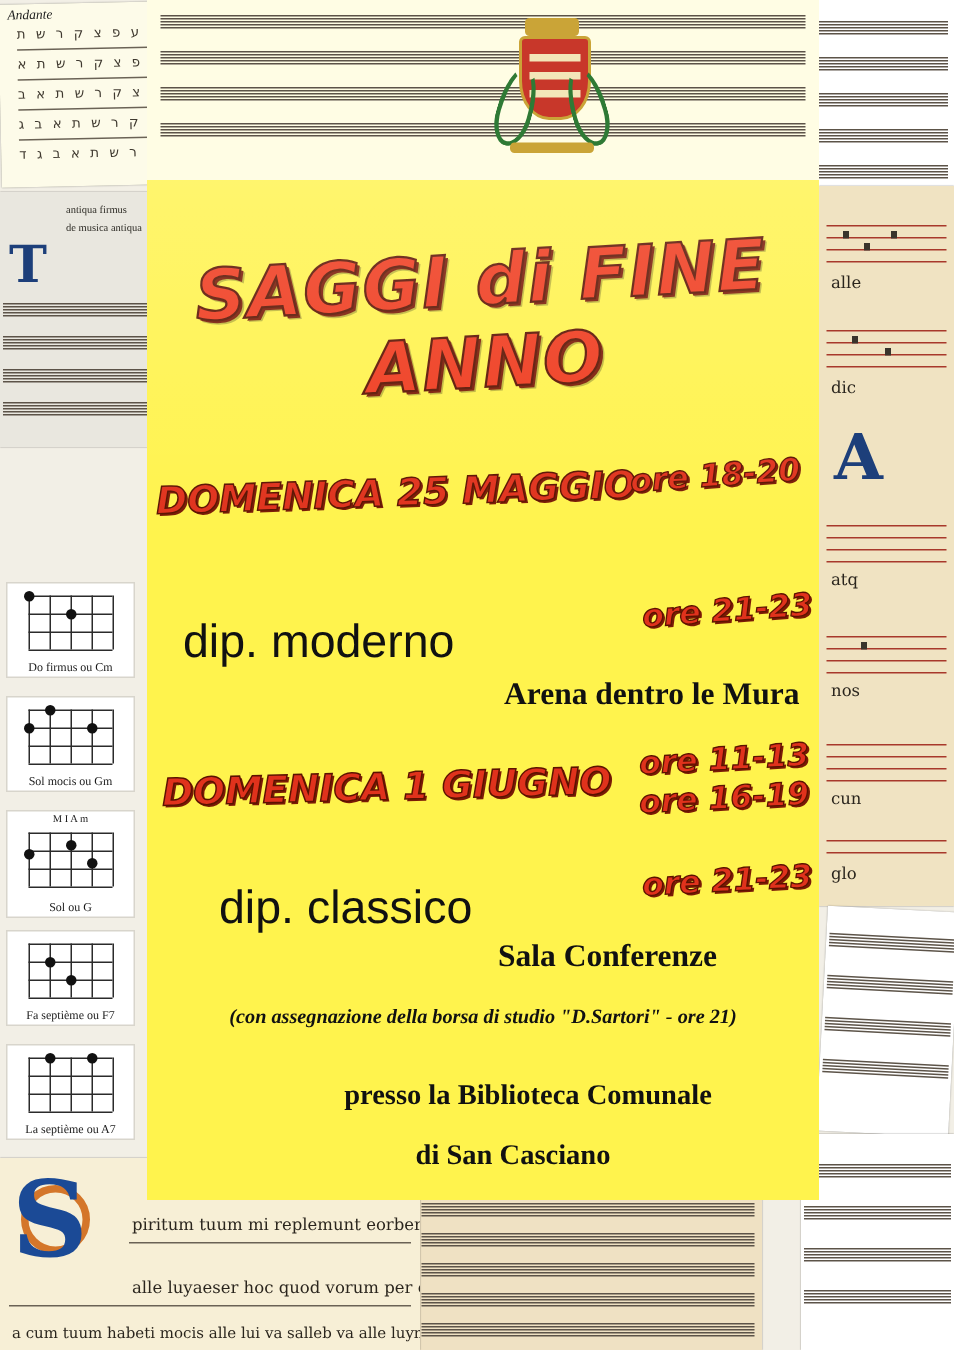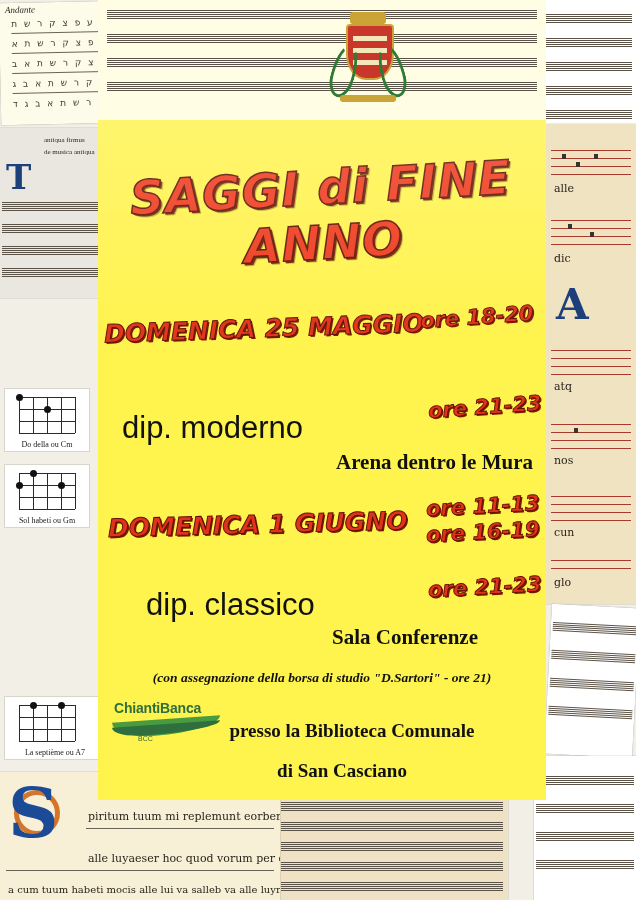--- a/index.html
+++ b/index.html
@@ -485,7 +485,7 @@
     </div>
     <div class="dot" style="left:11px; top:5px;"></div>
     <div class="dot" style="left:39px; top:17px;"></div>
-    <div class="cap">Do della  ou  Cm</div>
+    <div class="cap">Do firmus  ou  Cm</div>
   </div>
 
   <div class="chordbox" style="left:4px; top:464px; width:84px; height:62px;">

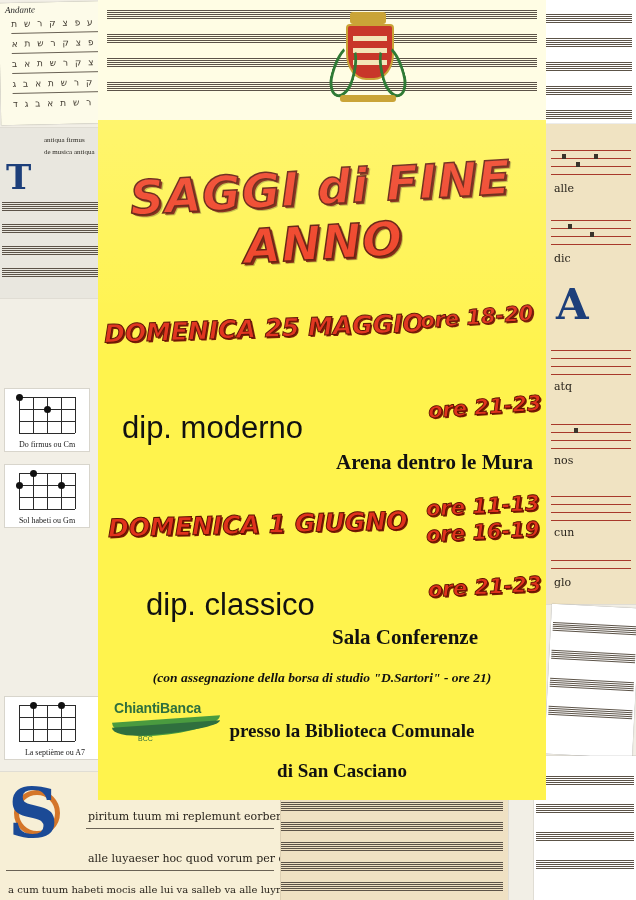--- a/index.html
+++ b/index.html
@@ -503,7 +503,7 @@
     <div class="dot" style="left:11px; top:17px;"></div>
     <div class="dot" style="left:25px; top:5px;"></div>
     <div class="dot" style="left:53px; top:17px;"></div>
-    <div class="cap">Sol habeti  ou  Gm</div>
+    <div class="cap">Sol mocis  ou  Gm</div>
   </div>
 
 

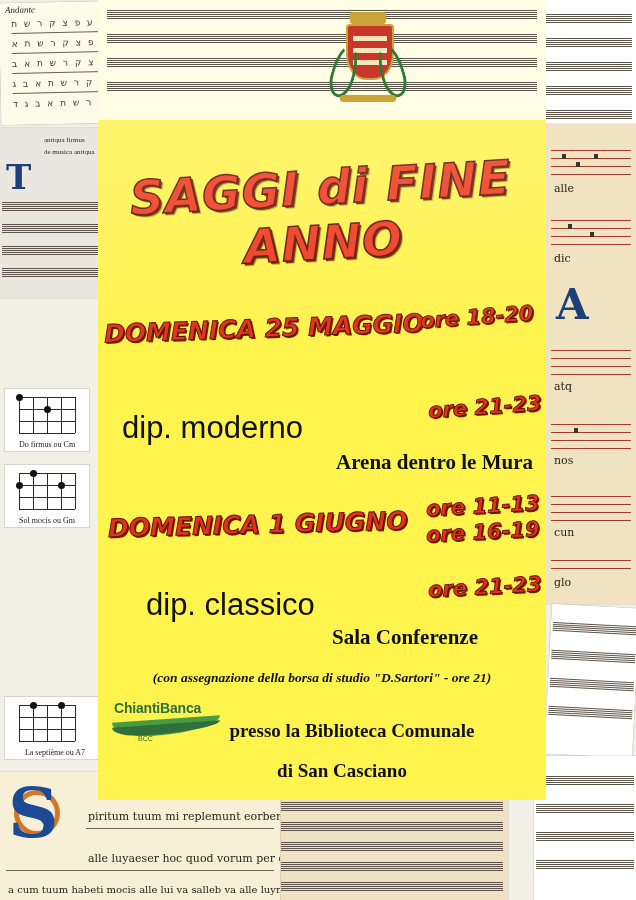--- a/index.html
+++ b/index.html
@@ -506,6 +506,24 @@
     <div class="cap">Sol mocis  ou  Gm</div>
   </div>
 
+  <div class="chordbox" style="left:4px; top:540px; width:84px; height:70px;">
+    <div class="cap" style="bottom:auto; top:1px; font-size:7px;">M I      A  m</div>
+    <div class="grid" style="top:14px;">
+      <div class="v" style="left:0"></div>
+        <div class="v" style="left:14px"></div>
+        <div class="v" style="left:28px"></div>
+        <div class="v" style="left:42px"></div>
+        <div class="v" style="left:56px"></div>
+      <div class="h" style="top:0"></div>
+        <div class="h" style="top:12px"></div>
+        <div class="h" style="top:24px"></div>
+        <div class="h" style="top:36px"></div>
+    </div>
+    <div class="dot" style="left:11px; top:25px;"></div>
+    <div class="dot" style="left:39px; top:19px;"></div>
+    <div class="dot" style="left:53px; top:31px;"></div>
+    <div class="cap">Sol  ou  G</div>
+  </div>
 
 
   <div class="chordbox" style="left:4px; top:696px; width:84px; height:62px;padding-left:16px;">

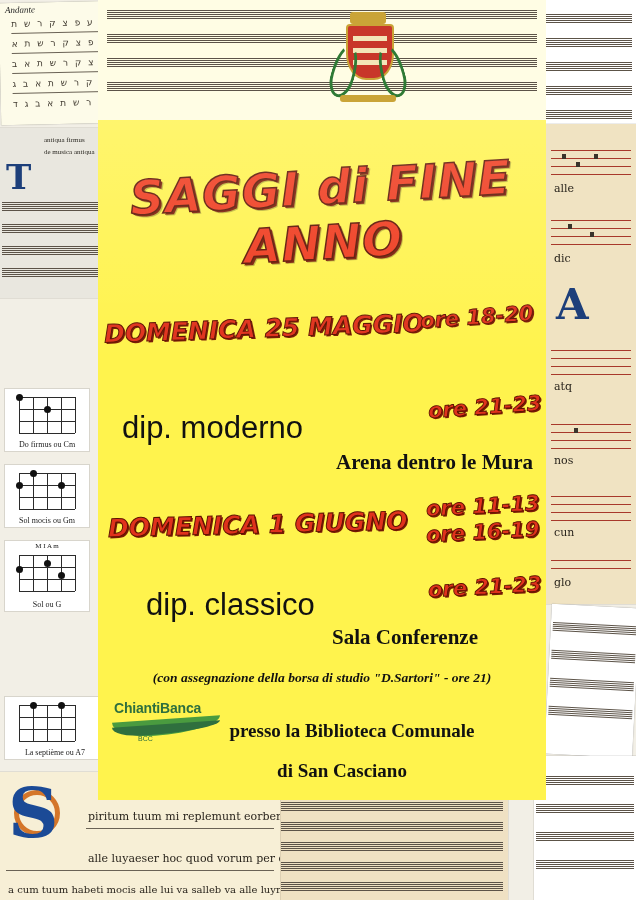--- a/index.html
+++ b/index.html
@@ -525,6 +525,22 @@
     <div class="cap">Sol  ou  G</div>
   </div>
 
+  <div class="chordbox" style="left:4px; top:620px; width:84px; height:62px;">
+    <div class="grid">
+      <div class="v" style="left:0"></div>
+        <div class="v" style="left:14px"></div>
+        <div class="v" style="left:28px"></div>
+        <div class="v" style="left:42px"></div>
+        <div class="v" style="left:56px"></div>
+      <div class="h" style="top:0"></div>
+        <div class="h" style="top:12px"></div>
+        <div class="h" style="top:24px"></div>
+        <div class="h" style="top:36px"></div>
+    </div>
+    <div class="dot" style="left:25px; top:17px;"></div>
+    <div class="dot" style="left:39px; top:29px;"></div>
+    <div class="cap">Fa septième ou  F7</div>
+  </div>
 
   <div class="chordbox" style="left:4px; top:696px; width:84px; height:62px;padding-left:16px;">
     <div class="grid">

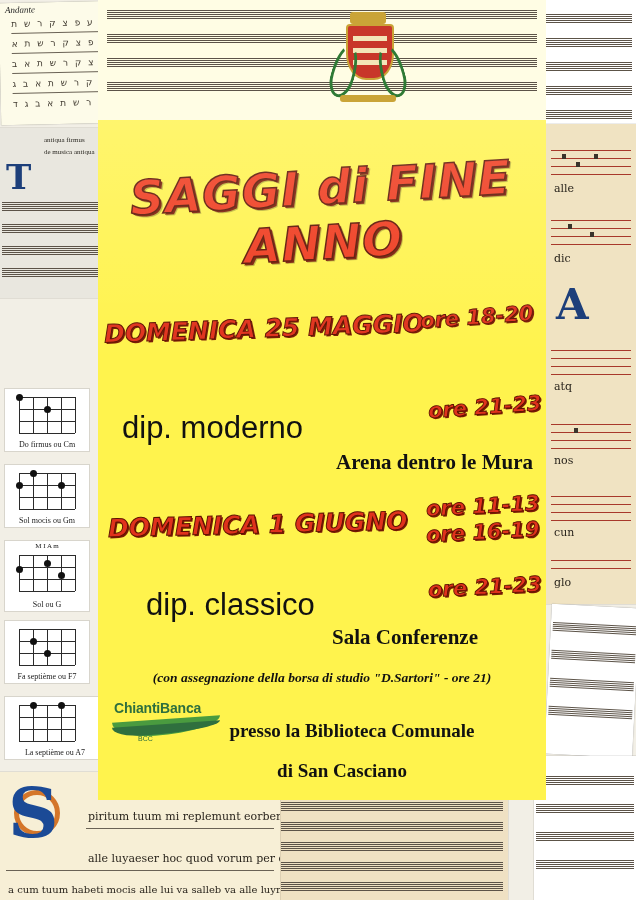--- a/index.html
+++ b/index.html
@@ -780,12 +780,6 @@
     <div class="footer-line second" style="top:640px;">di San Casciano</div>
   </div>
 
-  <div id="logo">
-    <div class="wordmark">ChiantiBanca</div>
-    <div class="swoosh"></div>
-    <div class="swoosh dark"></div>
-    <div class="sub">BCC</div>
-  </div>
 
 </div>
 

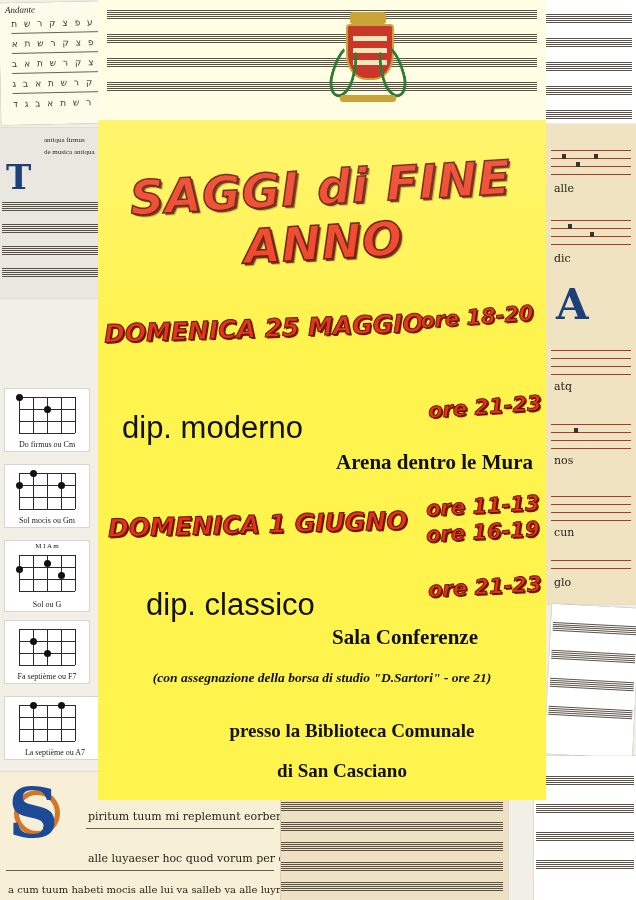--- a/index.html
+++ b/index.html
@@ -542,7 +542,7 @@
     <div class="cap">Fa septième ou  F7</div>
   </div>
 
-  <div class="chordbox" style="left:4px; top:696px; width:84px; height:62px;padding-left:16px;">
+  <div class="chordbox" style="left:4px; top:696px; width:84px; height:62px;">
     <div class="grid">
       <div class="v" style="left:0"></div>
         <div class="v" style="left:14px"></div>

